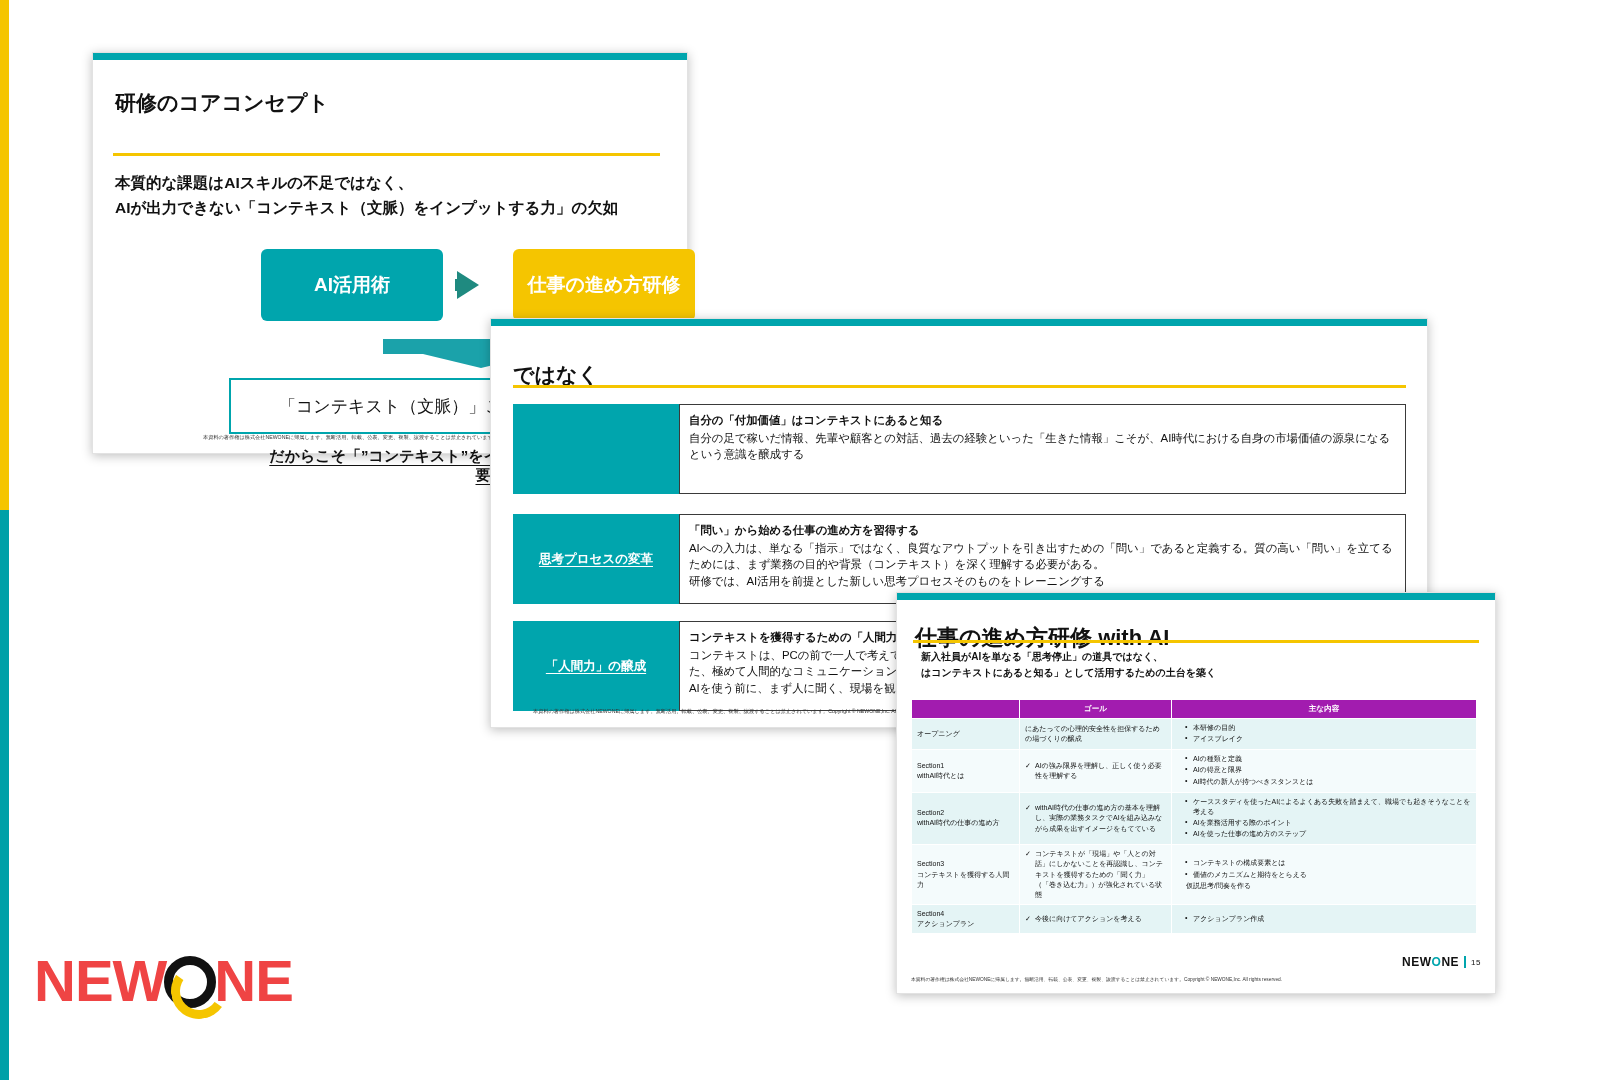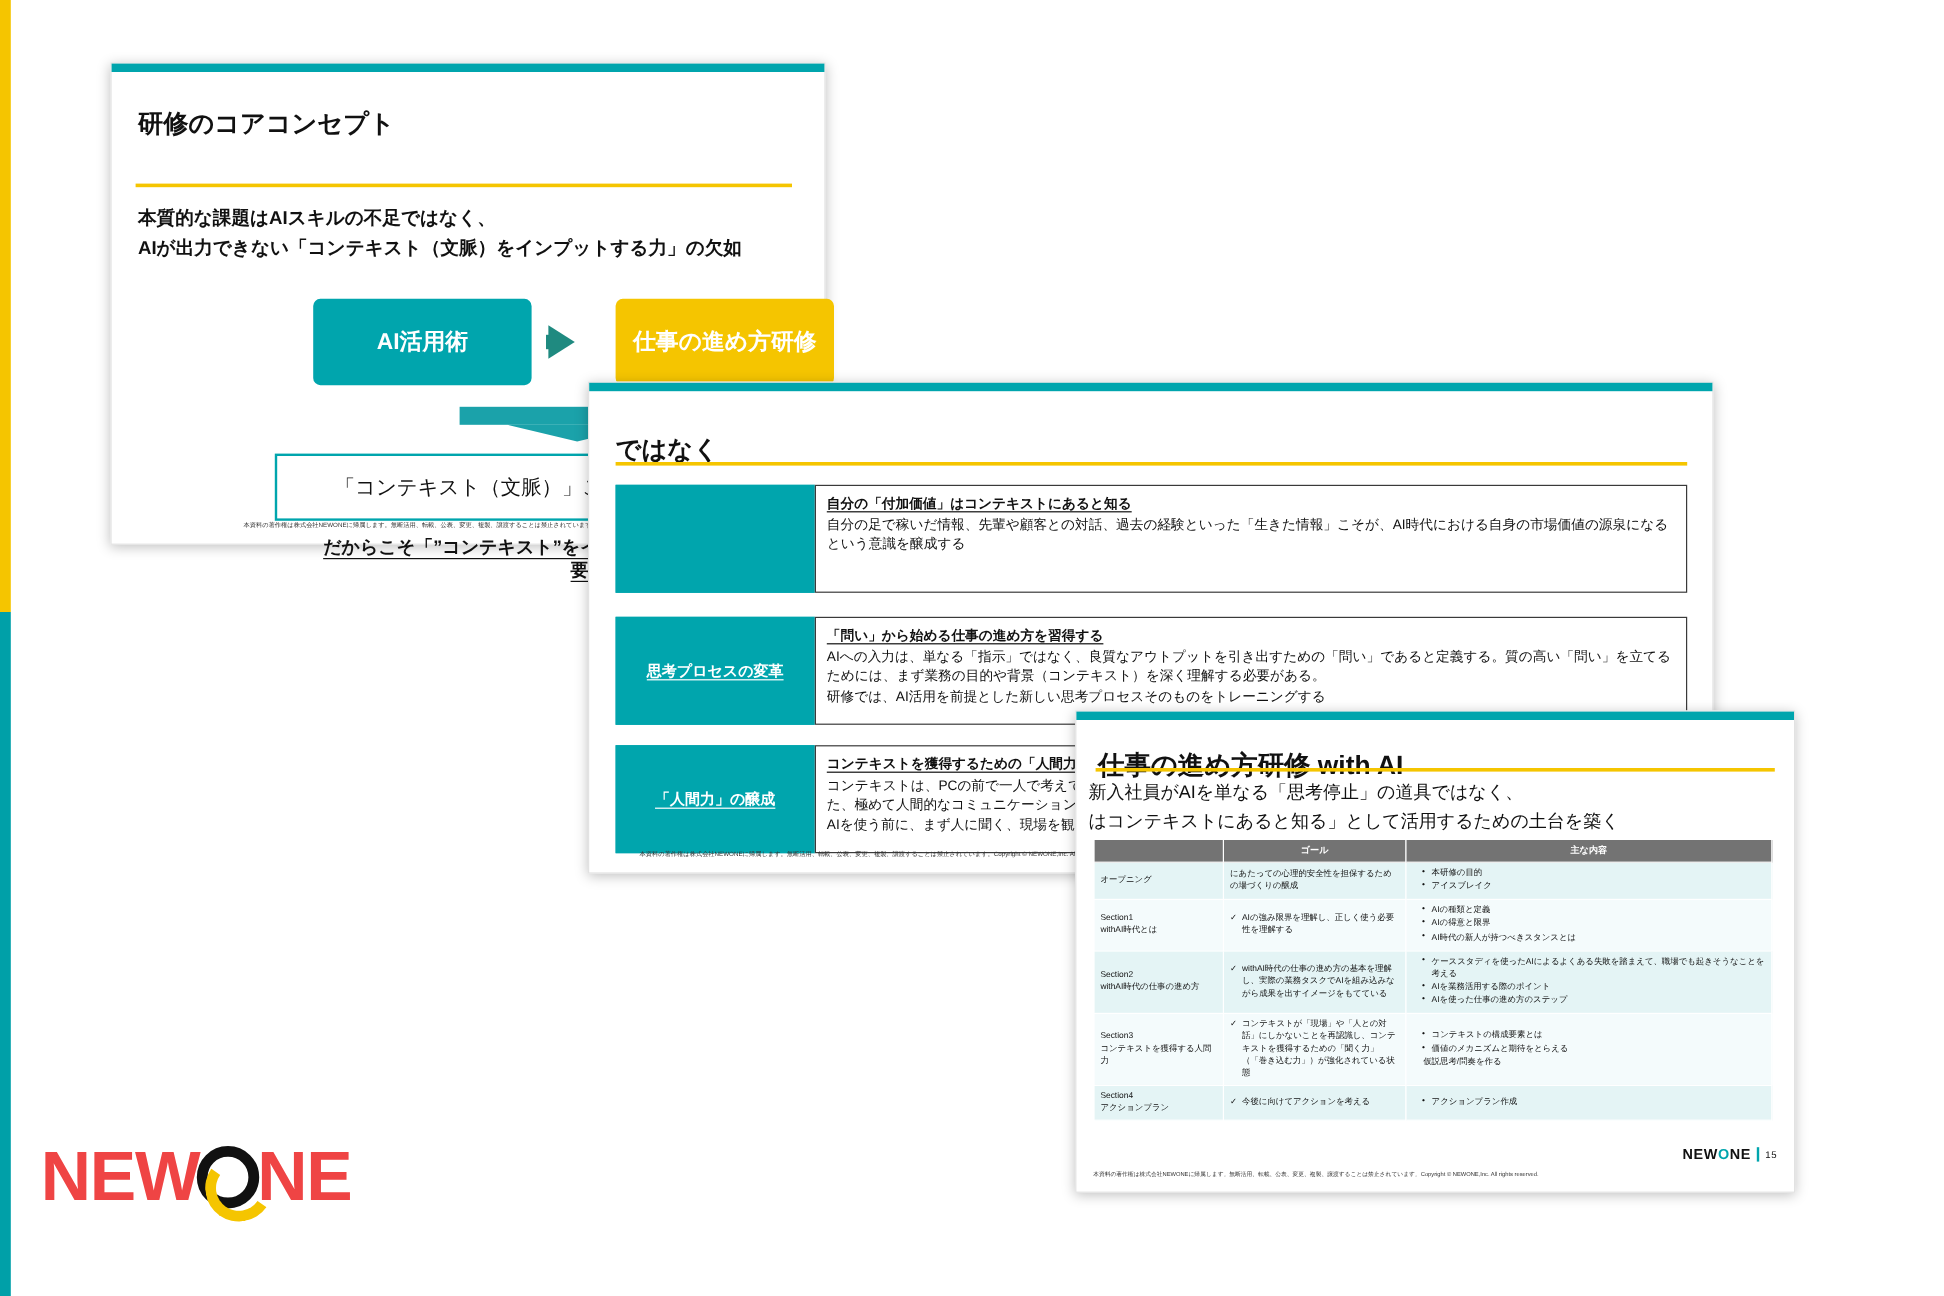--- a/index.html
+++ b/index.html
@@ -131,7 +131,7 @@
     padding:7px 9px; font-size:11.4px; line-height:1.42; color:#111;
   }
   #slide14 .tbody .head {
-    font-weight:700; text-decoration:underline; text-underline-offset:3px;
+    font-weight:700; text-underline-offset:3px;
     display:block; margin-bottom:2px;
   }
   #slide14 .footer-text { left:42px; bottom:12px; font-size:5.2px; }

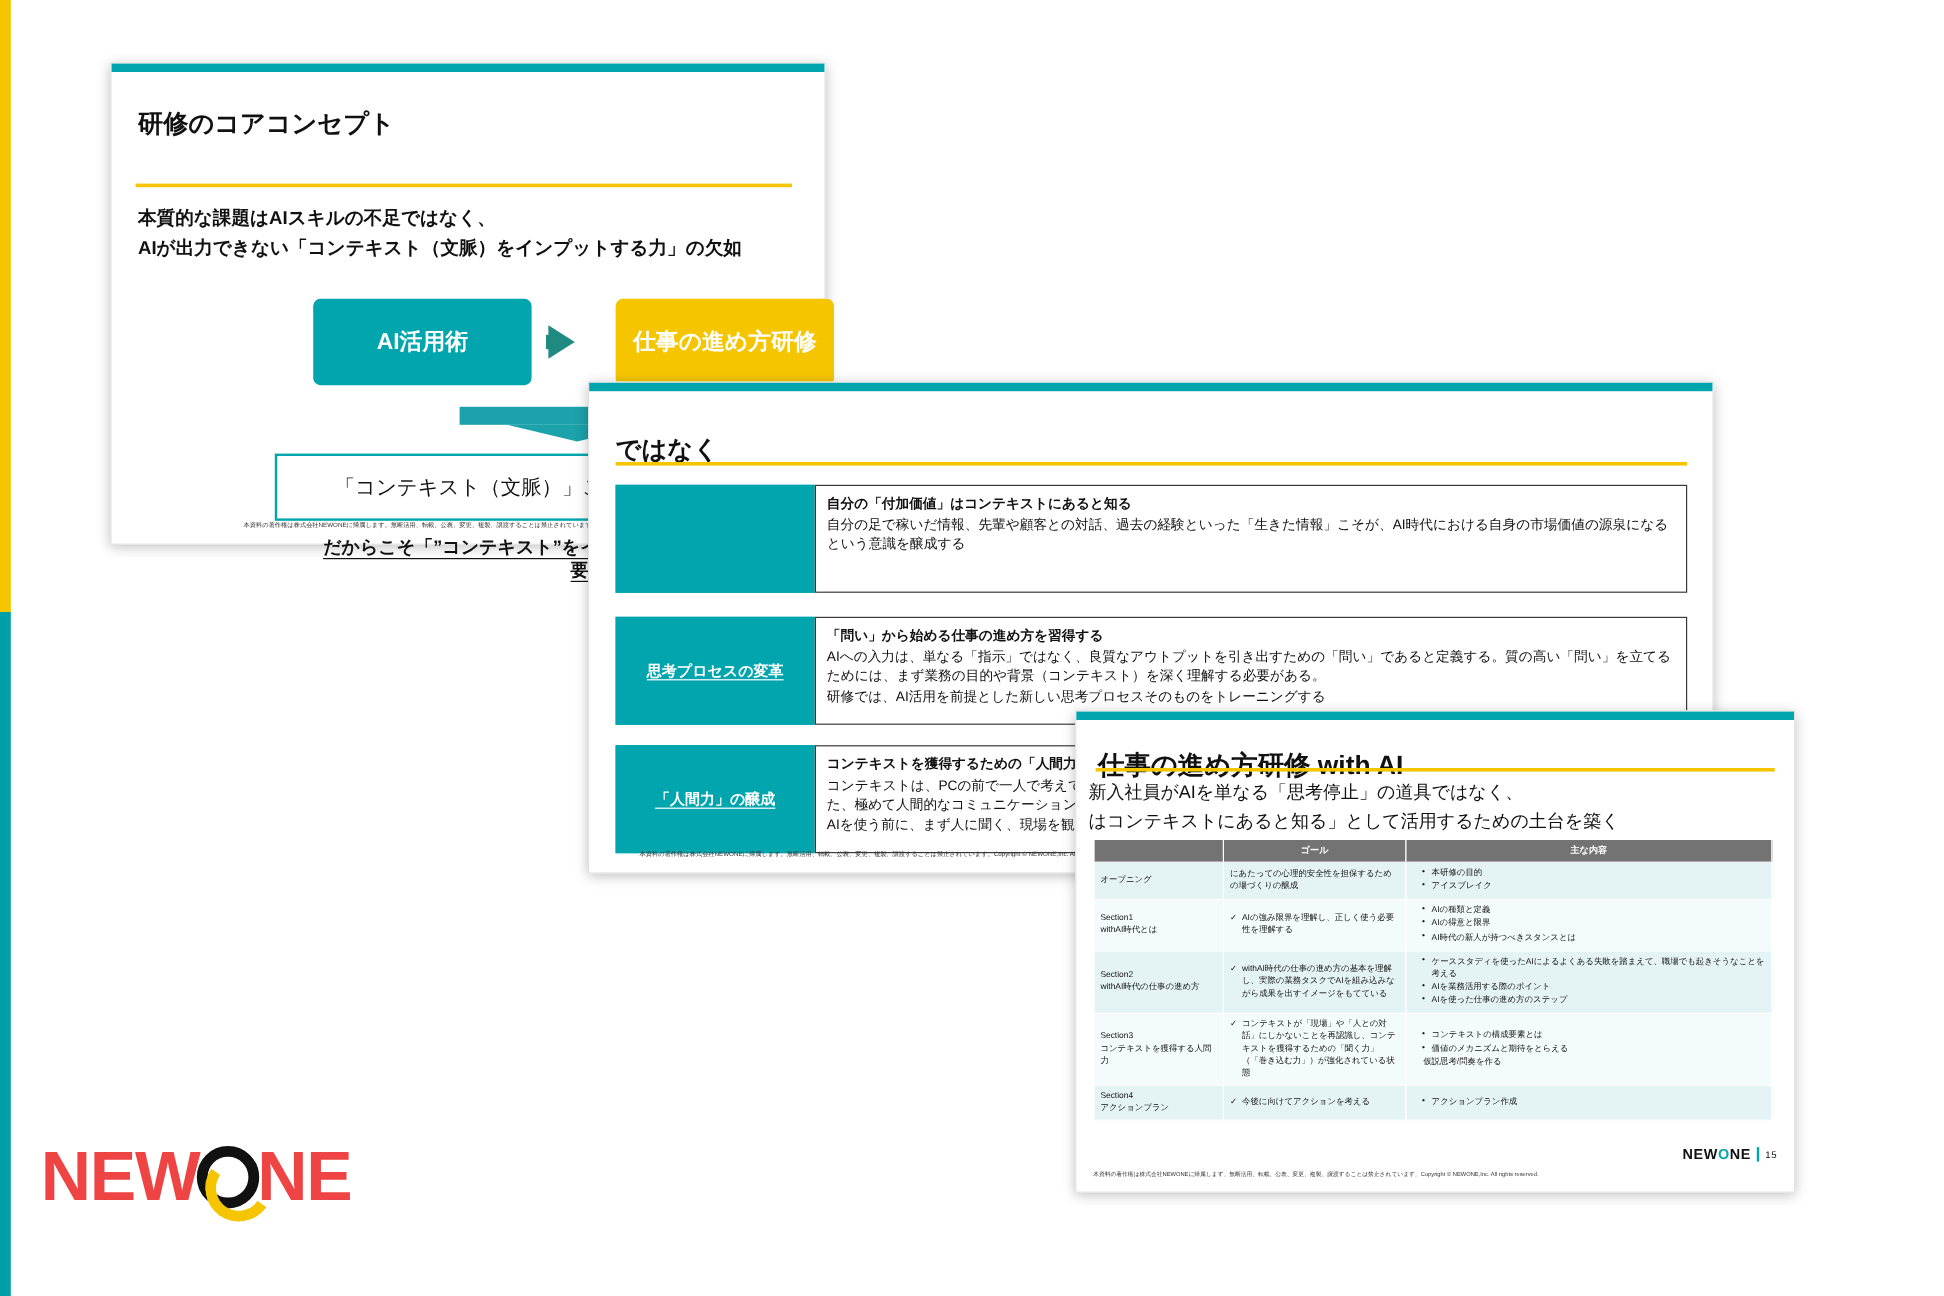--- a/index.html
+++ b/index.html
@@ -145,8 +145,8 @@
   #slide15 .slide-title { position:absolute; left:18px; top:16px; font-size:22px; }
   #slide15 .rule { position:absolute; left:16px; top:47px; width:566px; height:2.5px; background:#F5C500; }
   #slide15 .lead {
-    position:absolute; left:10px; top:56px; width:560px;
-    font-size:15px; line-height:1.6; color:#111; font-weight:400;
+    position:absolute; left:24px; top:56px; width:560px;
+    font-size:10px; line-height:1.6; color:#111; font-weight:700;
   }
   #slide15 table {
     position:absolute; left:14px; top:106px; width:566px;

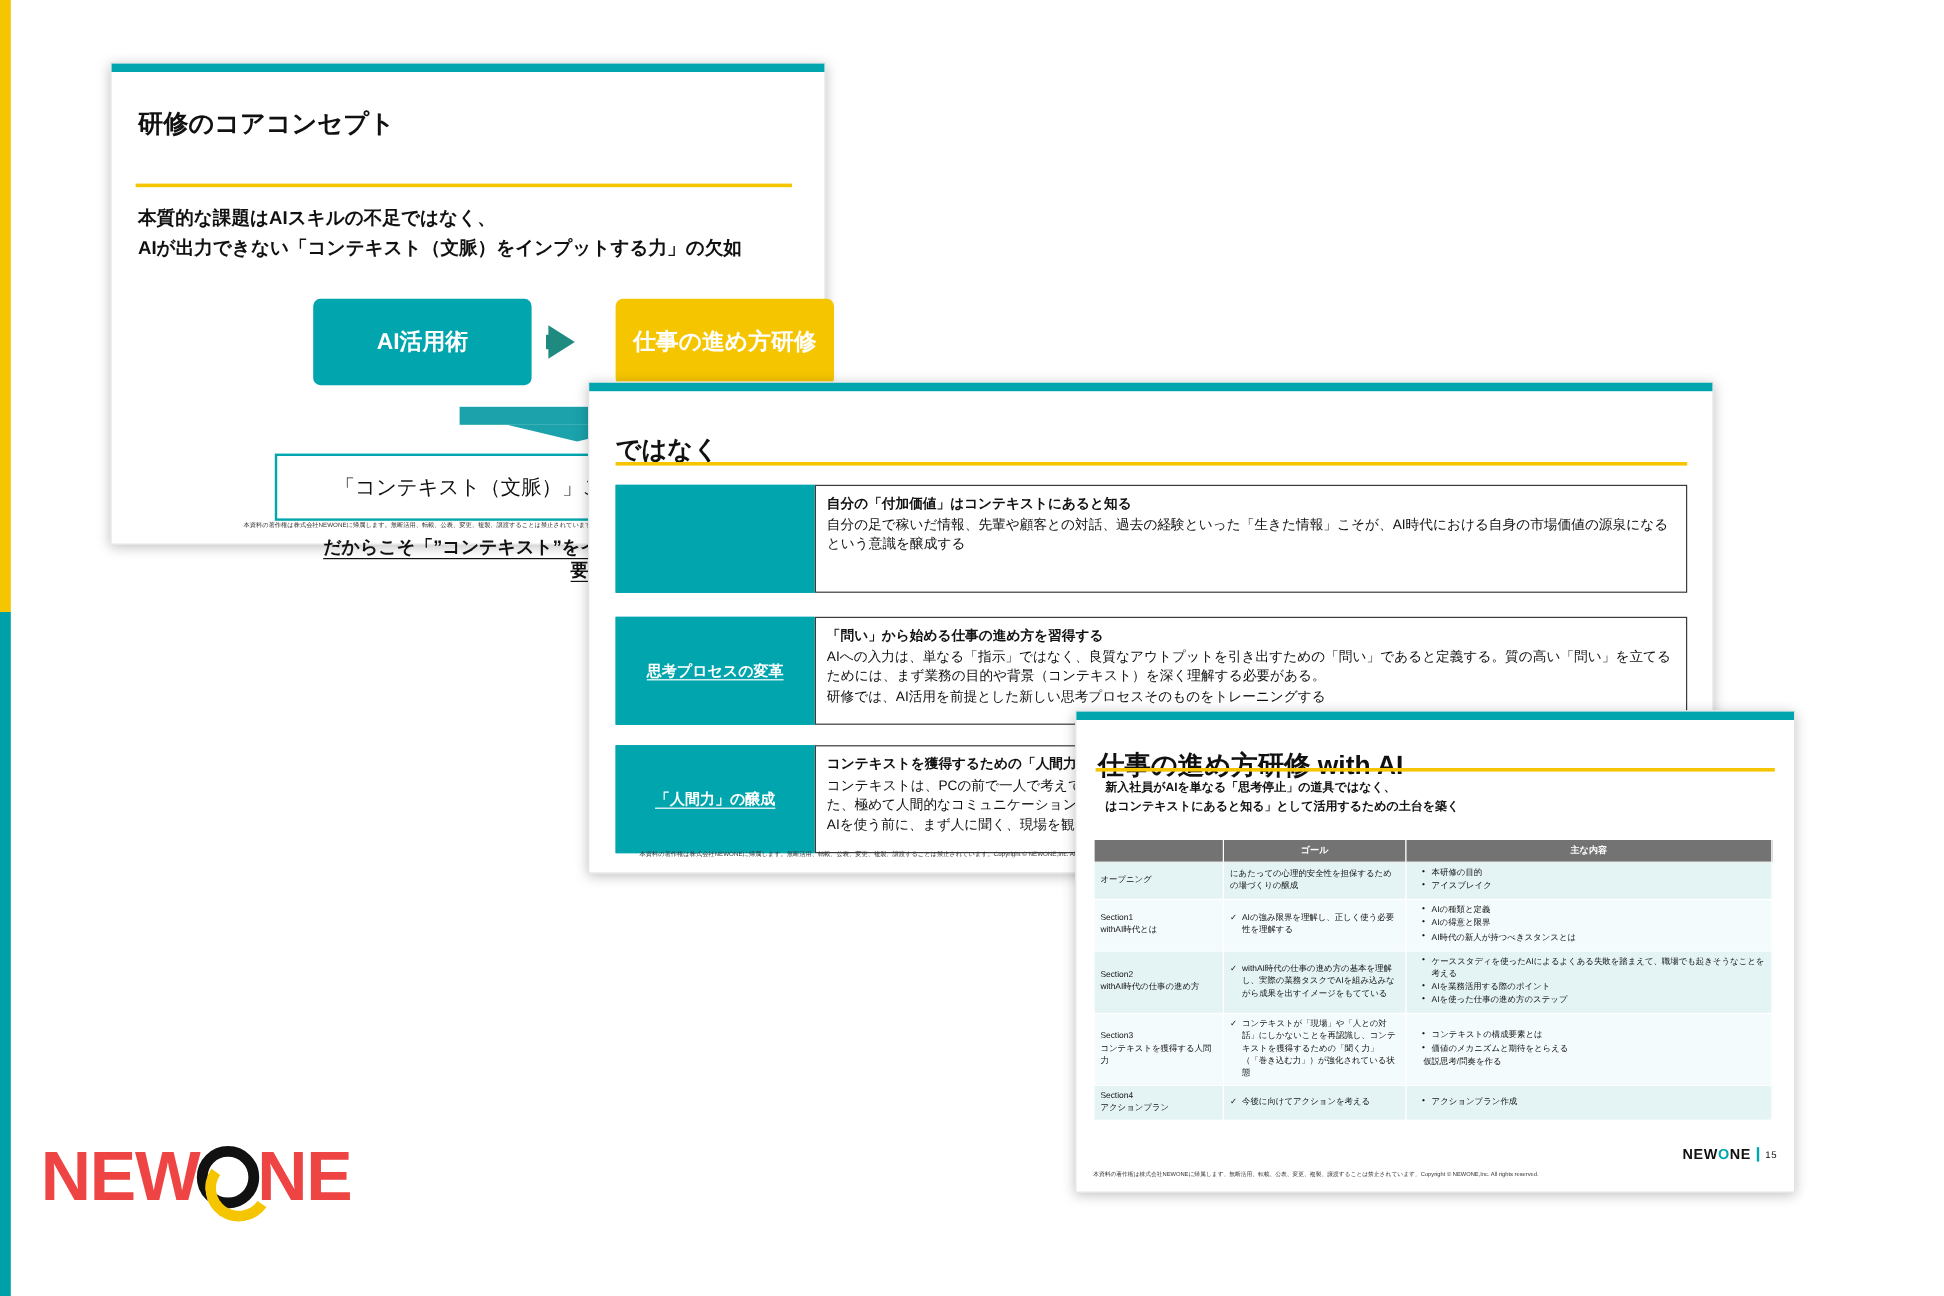--- a/index.html
+++ b/index.html
@@ -153,7 +153,7 @@
     border-collapse:collapse; font-size:7px; color:#111;
   }
   #slide15 th {
-    background:#737373; color:#fff; font-weight:600;
+    background:#a21caf; color:#fff; font-weight:600;
     padding:4px 5px; text-align:center; font-size:7.6px;
     border:1px solid #ffffff;
   }

